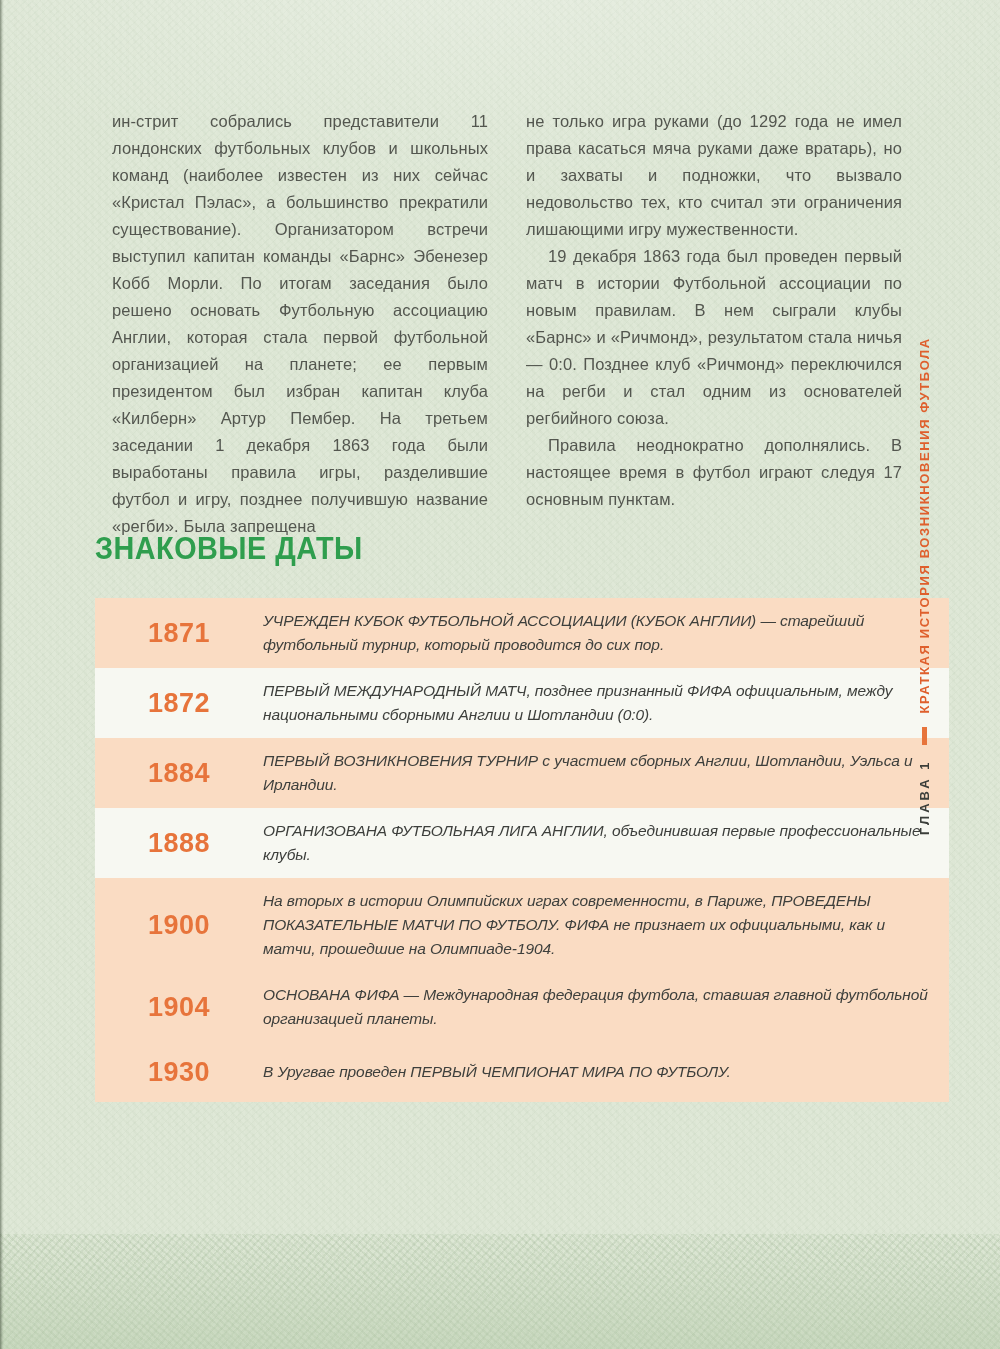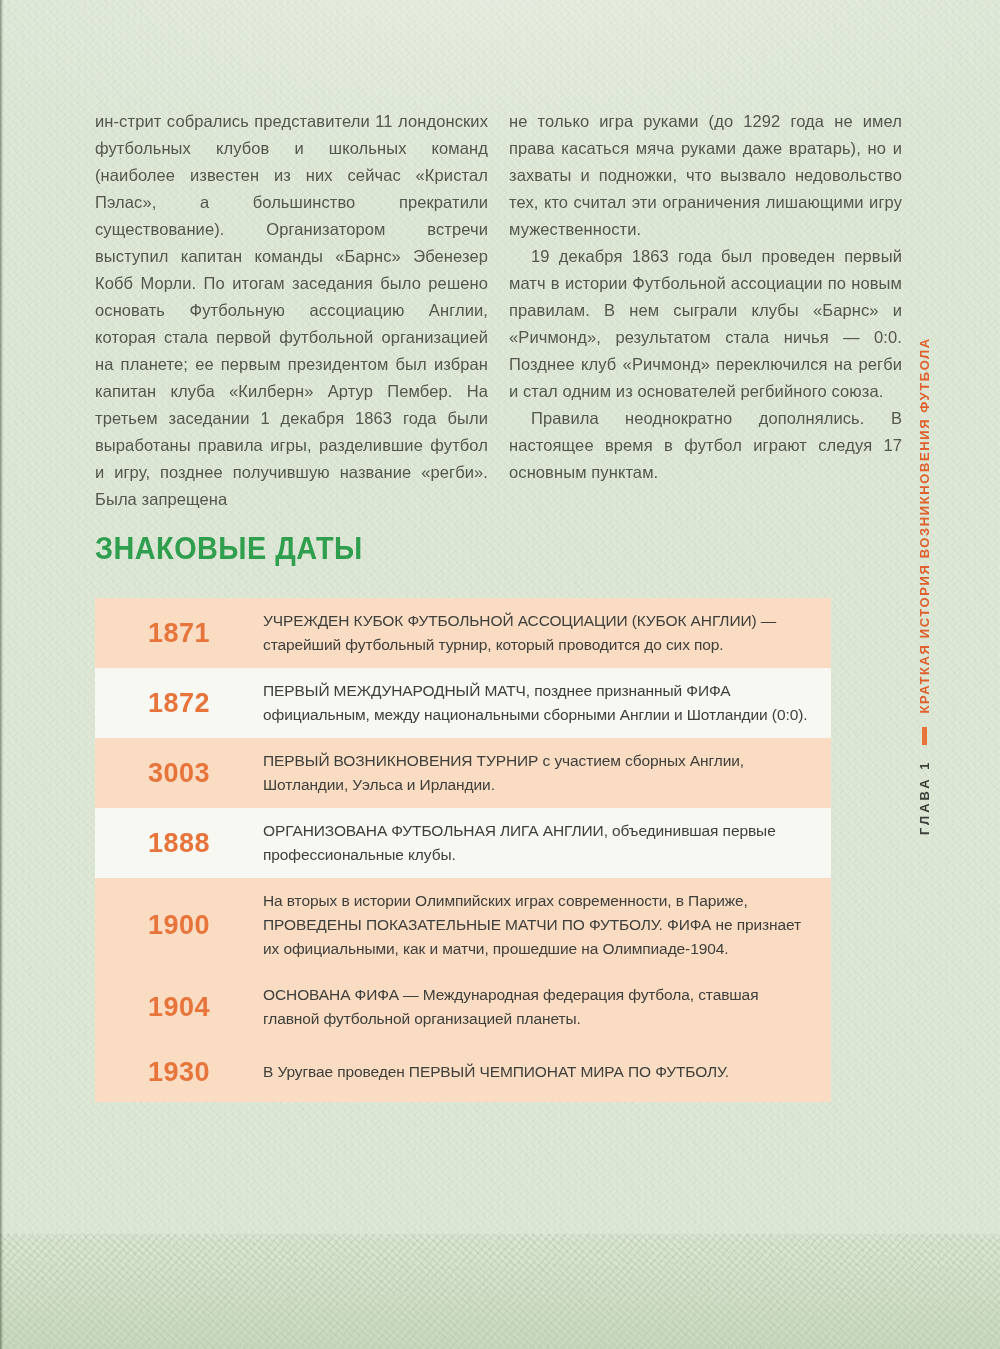--- a/index.html
+++ b/index.html
@@ -35,7 +35,7 @@
     position:absolute; top:108px; left:95px; width:807px;
     display:flex; gap:21px;
   }
-  .col{ flex:1; }
+  .col{ flex:1;margin-left:17px; }
   .col p{
     font-size:16.5px; line-height:27px; color:#53564f;
     text-align:justify; letter-spacing:0.1px;

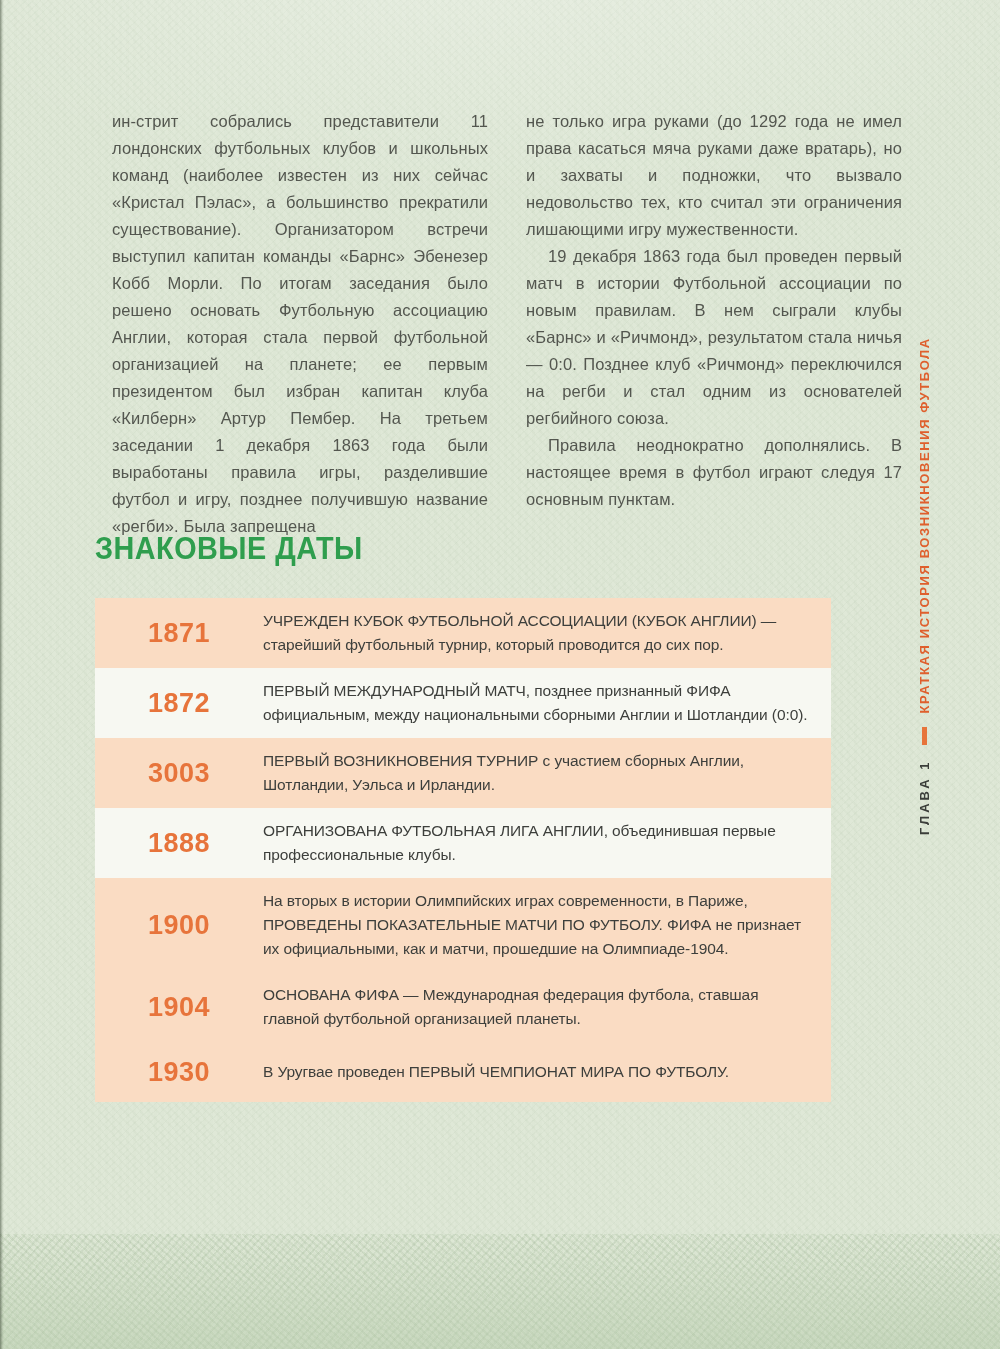--- a/index.html
+++ b/index.html
@@ -51,7 +51,7 @@
   }
 
   
-  .timeline{ position:absolute; top:598px; left:95px; width:736px; }
+  .timeline{ position:absolute; top:598px; left:95px; width:854px; }
   .row{
     display:flex; align-items:center;
     min-height:60px; padding:11px 0;

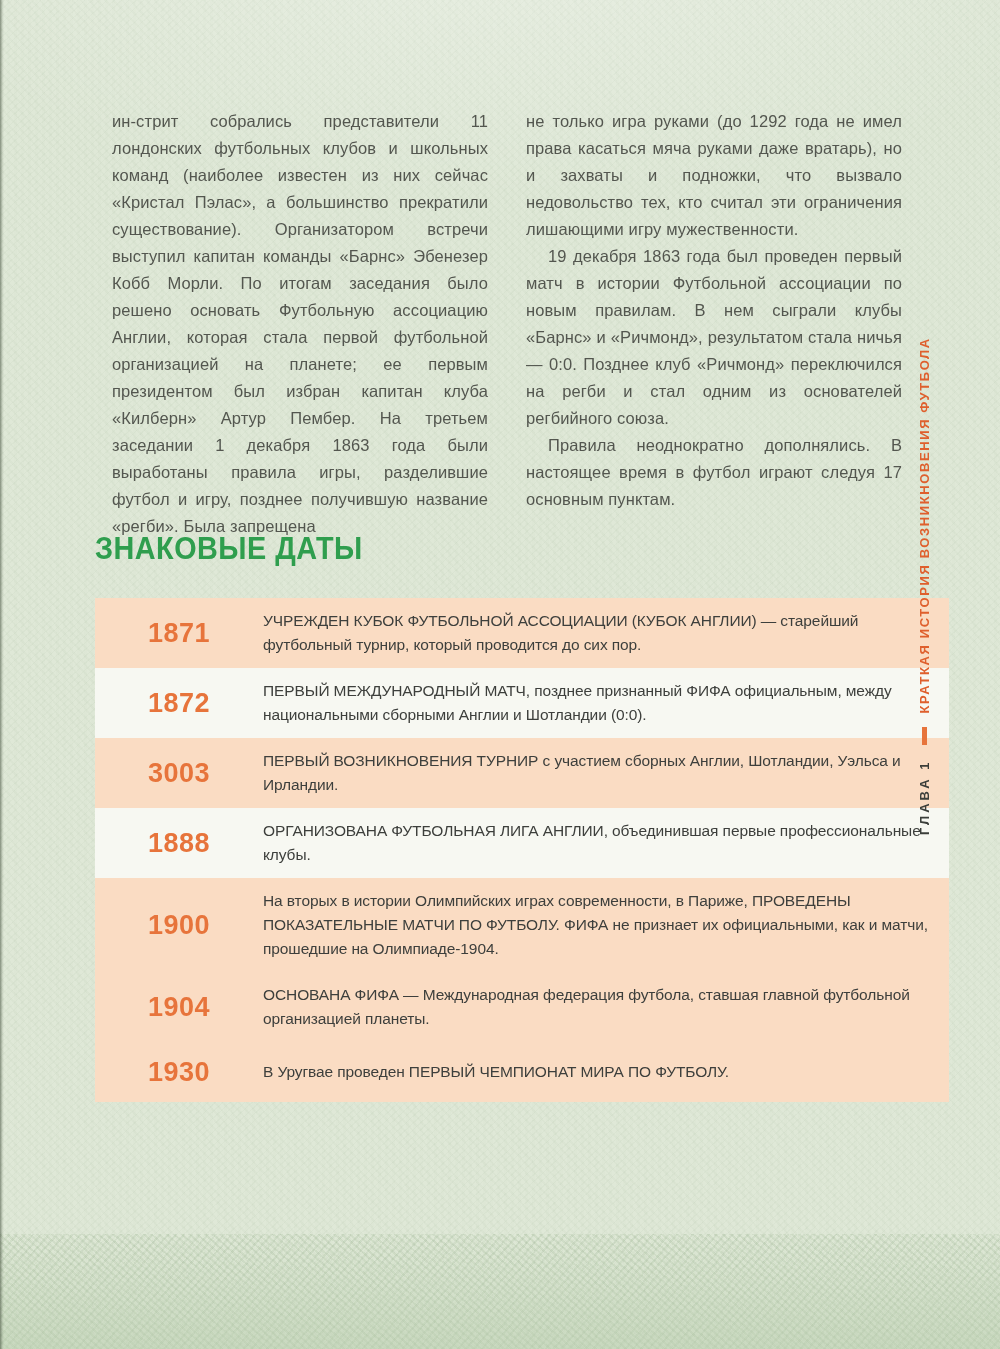--- a/index.html
+++ b/index.html
@@ -64,7 +64,7 @@
   }
   .desc{
     flex:1; padding-right:14px;
-    font-size:15.5px; line-height:24px; color:#3d3f3c; letter-spacing:-0.1px;
+    font-size:15.5px; line-height:24px; color:#3d3f3c; letter-spacing:-0.1px;font-style:italic;
   }
 
   

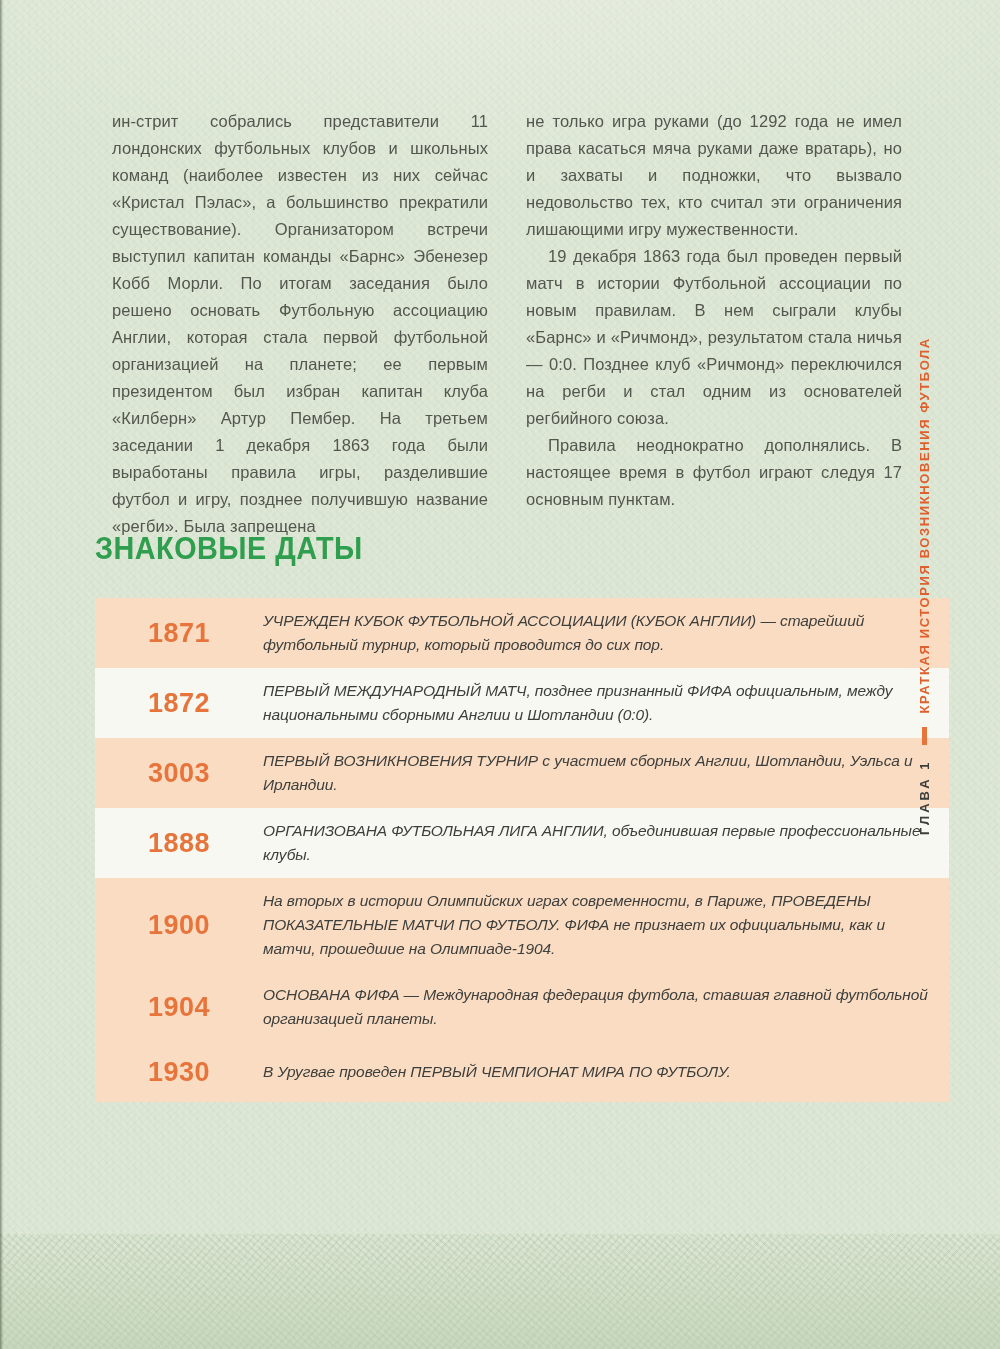--- a/index.html
+++ b/index.html
@@ -117,7 +117,7 @@
     </div>
 
     <div class="row peach">
-      <div class="year">3003</div>
+      <div class="year">1884</div>
       <div class="desc">ПЕРВЫЙ ВОЗНИКНОВЕНИЯ ТУРНИР с участием сборных Англии, Шотландии, Уэльса и Ирландии.</div>
     </div>
 

